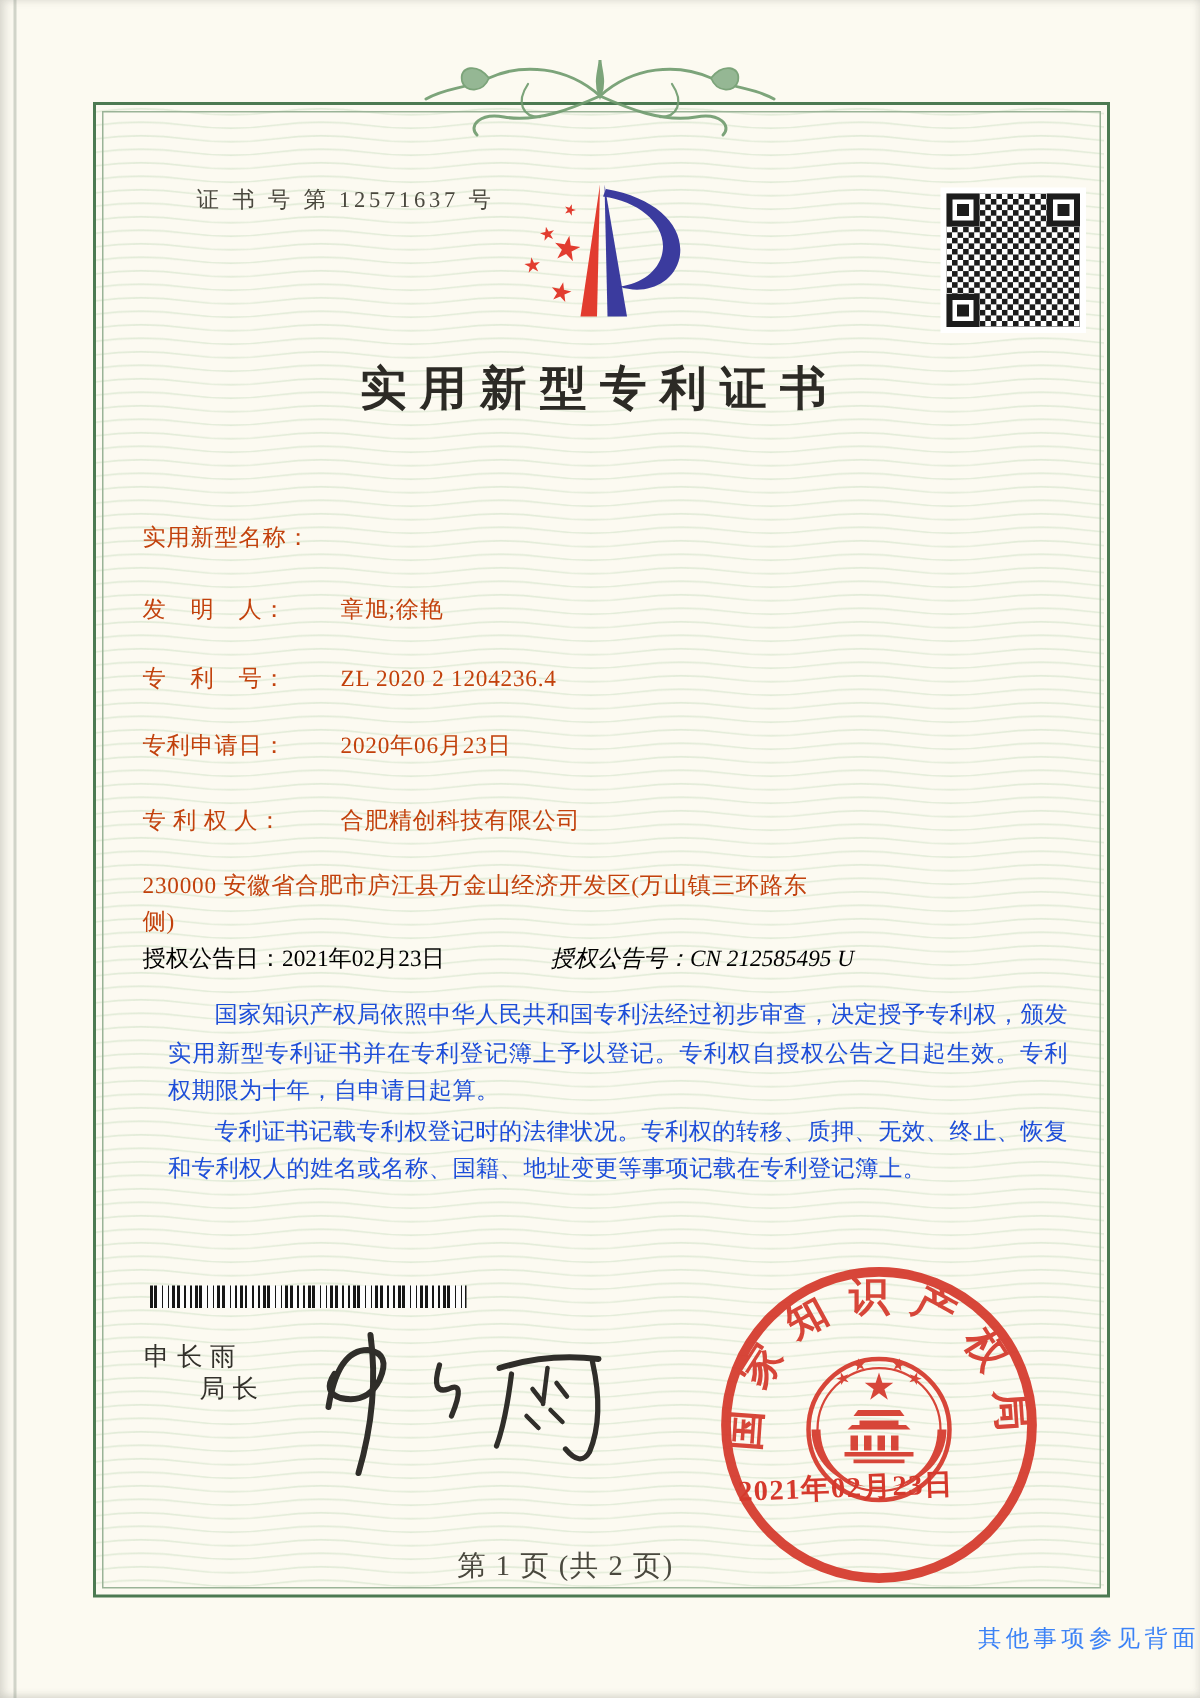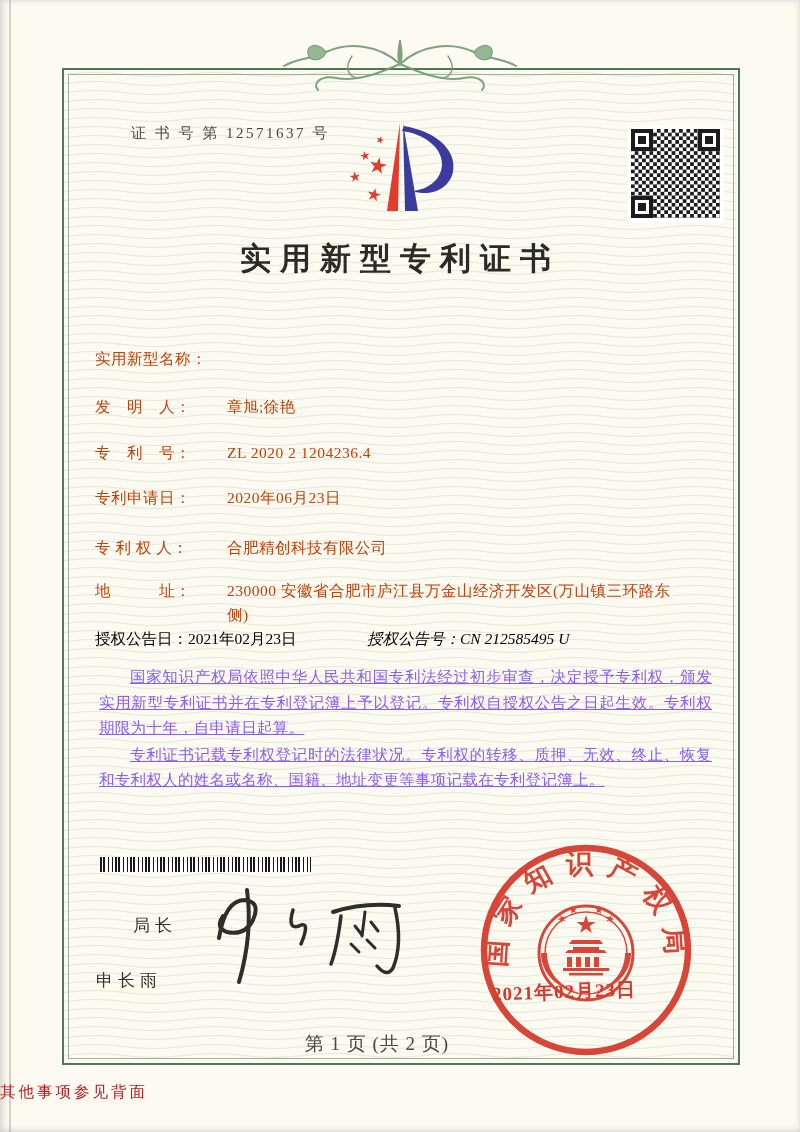--- a/index.html
+++ b/index.html
@@ -129,7 +129,6 @@
     <span class="val">合肥精创科技有限公司</span>
   </div>
   <div class="field" style="top:579px">
-    <span class="lbl">地　　　址：</span>
     <span class="val addr">230000 安徽省合肥市庐江县万金山经济开发区(万山镇三环路东侧)</span>
   </div>
 

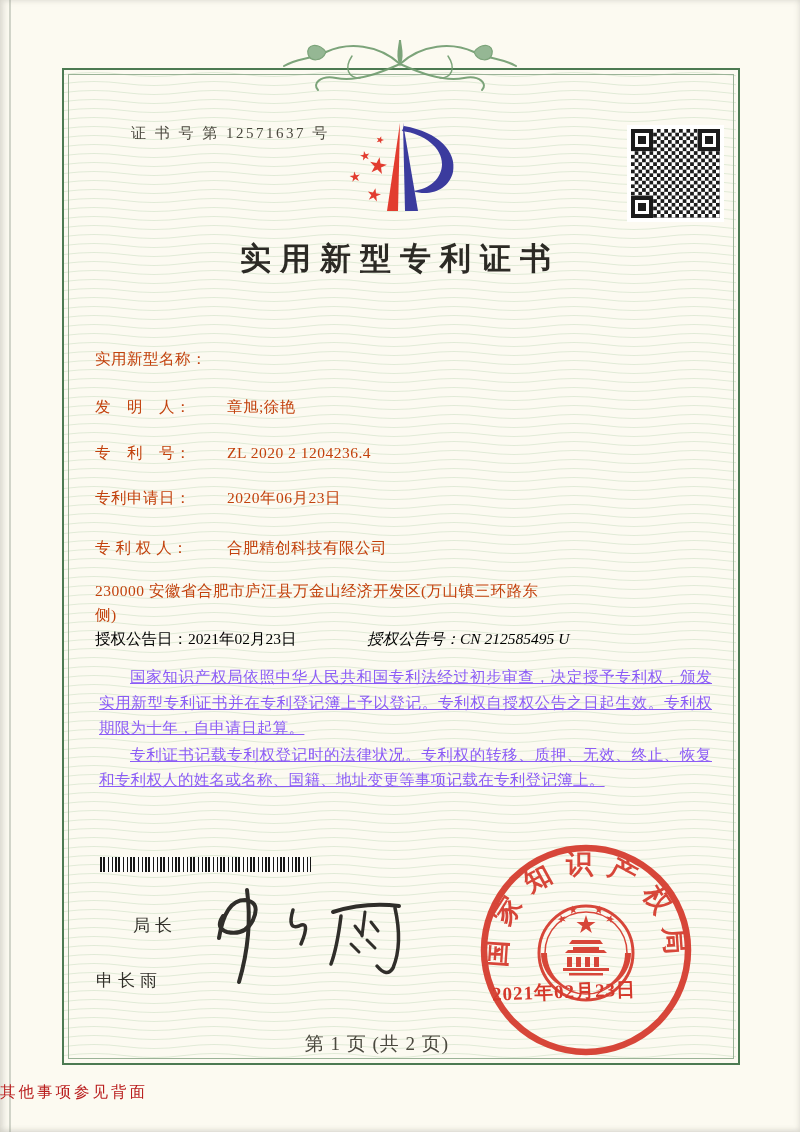--- a/index.html
+++ b/index.html
@@ -35,7 +35,7 @@
   .grant-row{position:absolute;left:95px;top:629px;width:615px;font-size:15.5px;color:#000000;z-index:3;}
   .grant-right{position:absolute;left:272px;top:0;font-style:italic;}
   .paras{position:absolute;left:95px;top:664px;width:617px;z-index:3;}
-  .paras p{margin:0 0 1px 4px;font-size:15.5px;line-height:25.5px;text-indent:2em;text-align:justify;color:#8b5cf6;letter-spacing:.3px;text-decoration:underline;}
+  .paras p{margin:0 0 1px 17px;font-size:15.5px;line-height:25.5px;text-indent:2em;text-align:justify;color:#1d4ed8;letter-spacing:.3px;}
   .barcode{position:absolute;left:100px;top:857px;width:211px;height:15px;z-index:3;
     background:repeating-linear-gradient(90deg,#161616 0 2px,#fdfdfd 2px 3px,#161616 3px 5px,#fdfdfd 5px 8px,#161616 8px 9px,#fdfdfd 9px 12px,#161616 12px 13px,#fdfdfd 13px 15px);}
   .director-title{position:absolute;left:96px;top:914px;font-size:17px;letter-spacing:5px;color:#33312b;z-index:3;

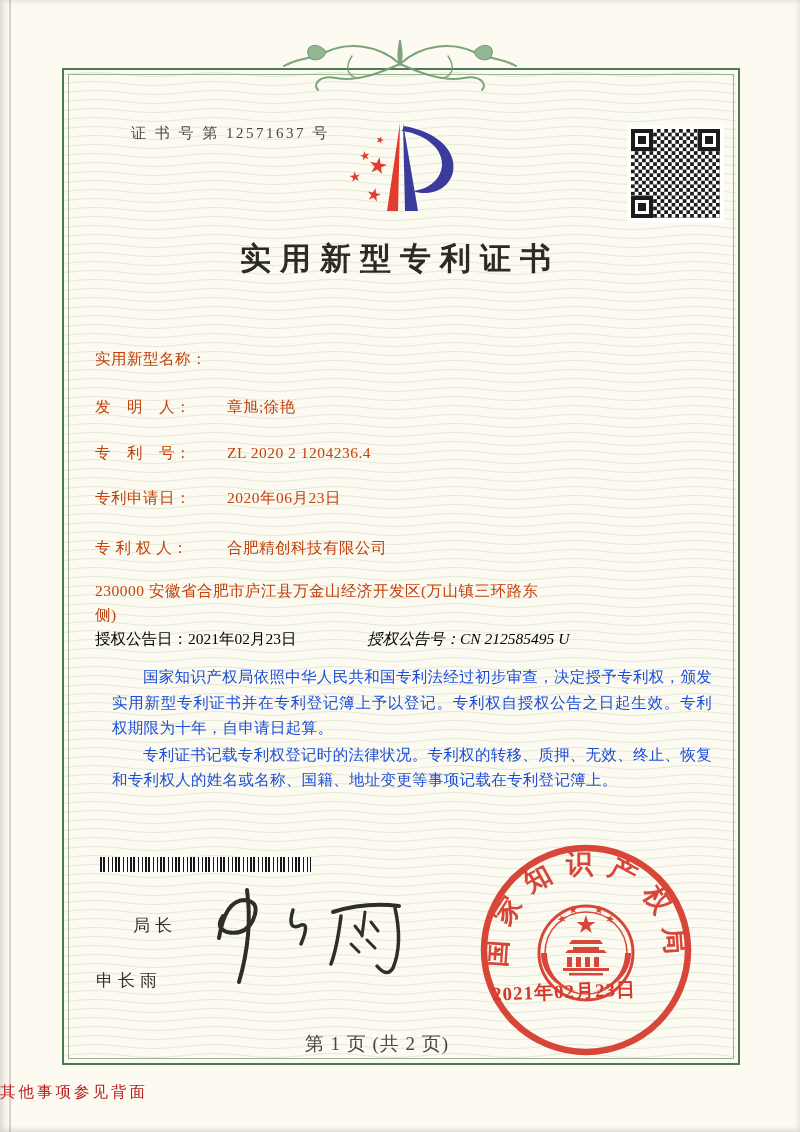--- a/index.html
+++ b/index.html
@@ -40,7 +40,7 @@
     background:repeating-linear-gradient(90deg,#161616 0 2px,#fdfdfd 2px 3px,#161616 3px 5px,#fdfdfd 5px 8px,#161616 8px 9px,#fdfdfd 9px 12px,#161616 12px 13px,#fdfdfd 13px 15px);}
   .director-title{position:absolute;left:96px;top:914px;font-size:17px;letter-spacing:5px;color:#33312b;z-index:3;
     font-family:"Liberation Sans","DejaVu Sans",sans-serif;margin-left:37px;}
-  .director-name{position:absolute;left:96px;top:969px;font-size:17px;letter-spacing:5px;color:#33312b;z-index:3;
+  .director-name{position:absolute;left:96px;top:893px;font-size:17px;letter-spacing:5px;color:#33312b;z-index:3;
     font-family:"Liberation Sans","DejaVu Sans",sans-serif;}
   .signature{position:absolute;left:205px;top:876px;z-index:4;}
   .seal{position:absolute;left:477px;top:841px;z-index:4;opacity:.93;}

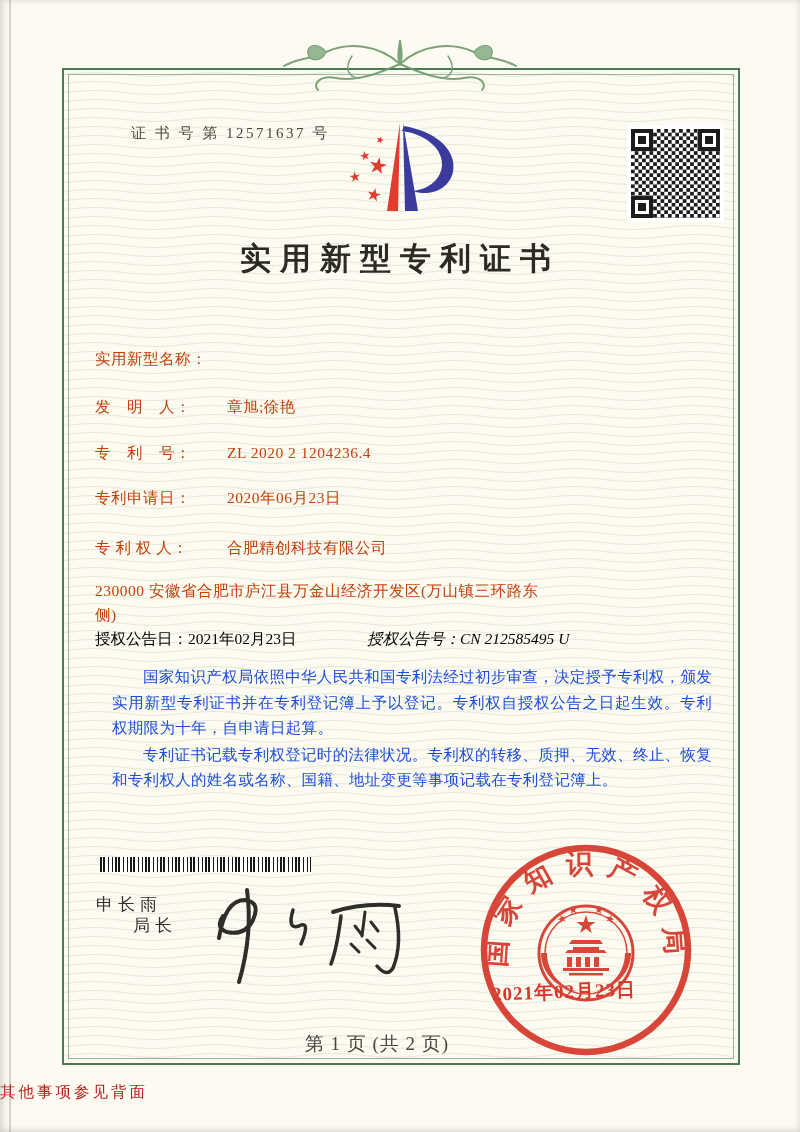--- a/index.html
+++ b/index.html
@@ -48,7 +48,7 @@
     letter-spacing:1px;transform:rotate(-2deg);z-index:5;}
   .page-num{position:absolute;left:0;right:46px;top:1031px;text-align:center;font-size:19px;color:#4a483e;
     letter-spacing:1px;z-index:3;}
-  .back-note{position:absolute;left:0;right:0;top:1082px;text-align:left;font-size:15.5px;color:#b91c1c;
+  .back-note{position:absolute;left:0;right:0;top:1082px;text-align:right;font-size:15.5px;color:#3b82f6;
     letter-spacing:3px;z-index:3;}
 </style>
 </head>

